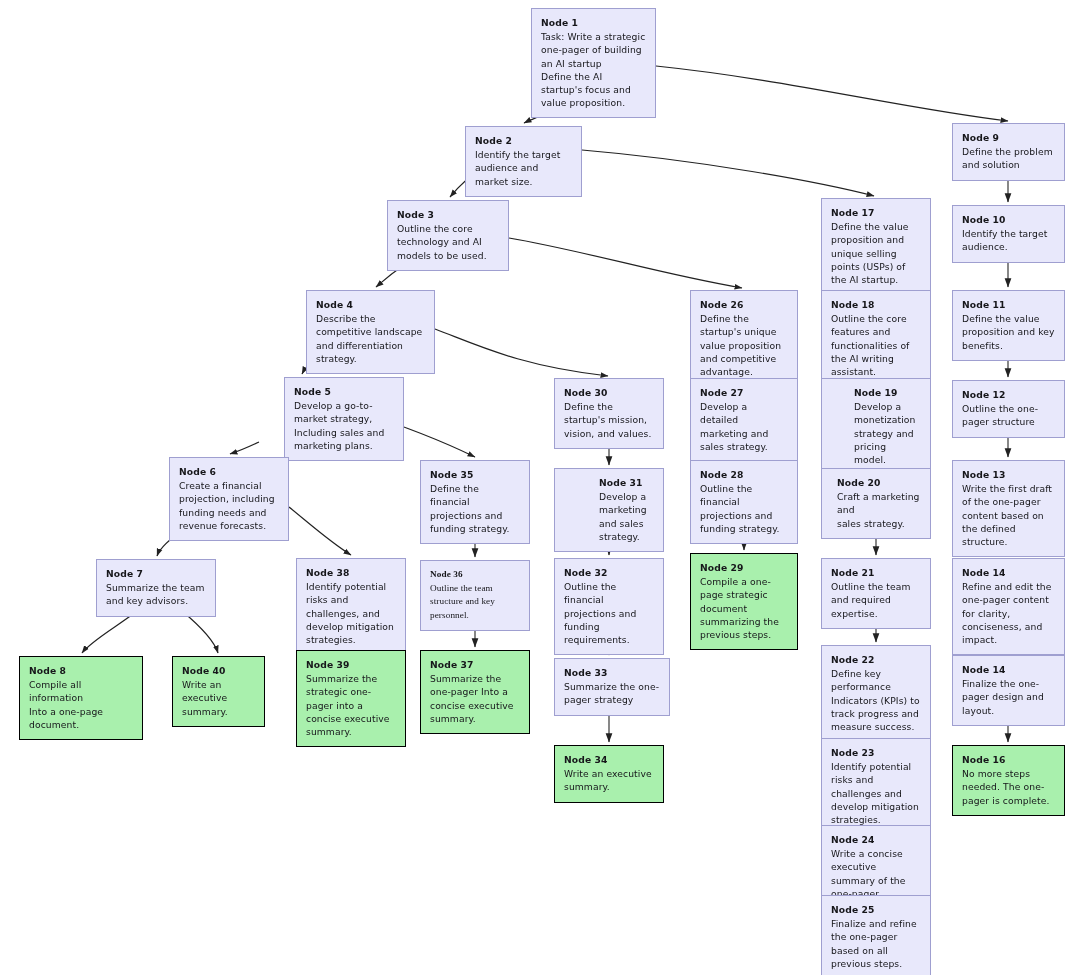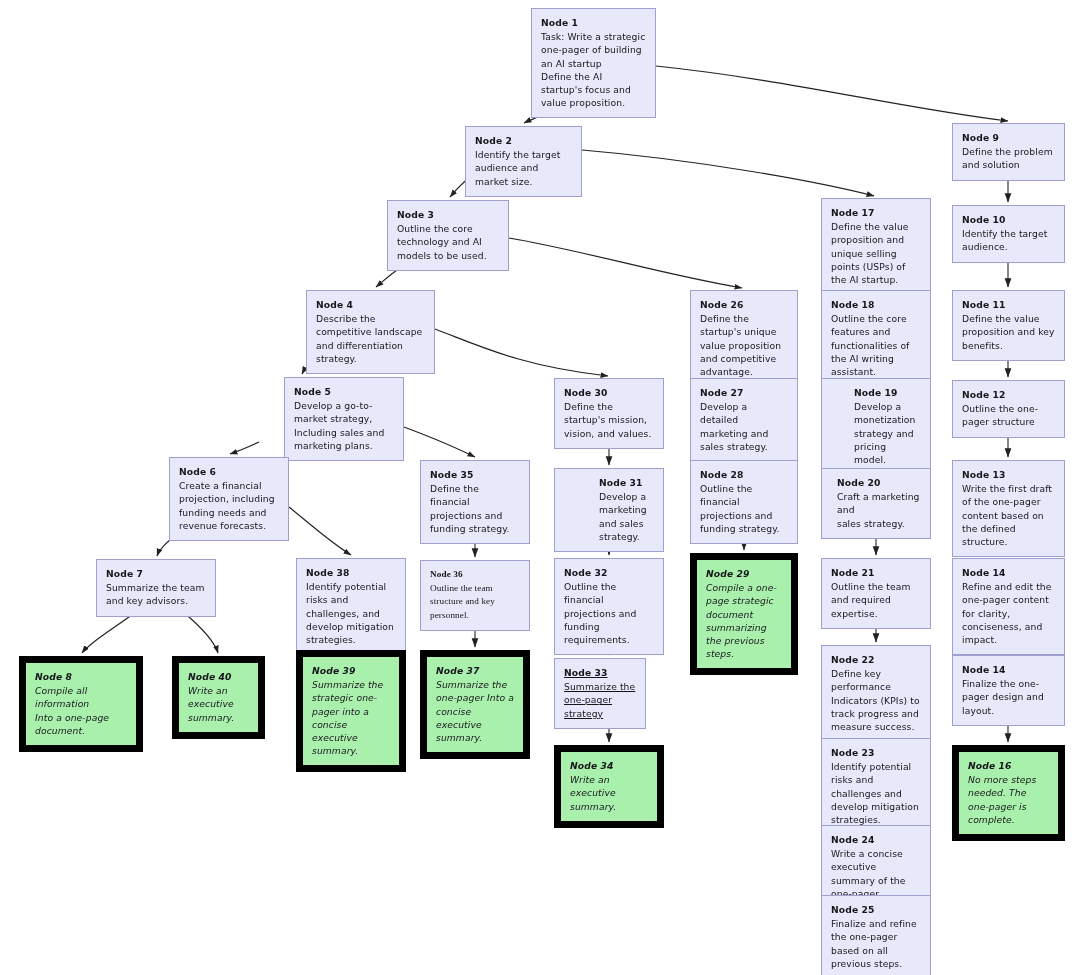--- a/index.html
+++ b/index.html
@@ -38,8 +38,7 @@
   }
   .node.green {
     background: #a9f0ad;
-    border: 7px solid #000000;
-    font-style: italic;
+    border: 1px solid #000000;
   }
   .node .title {
     font-weight: bold;

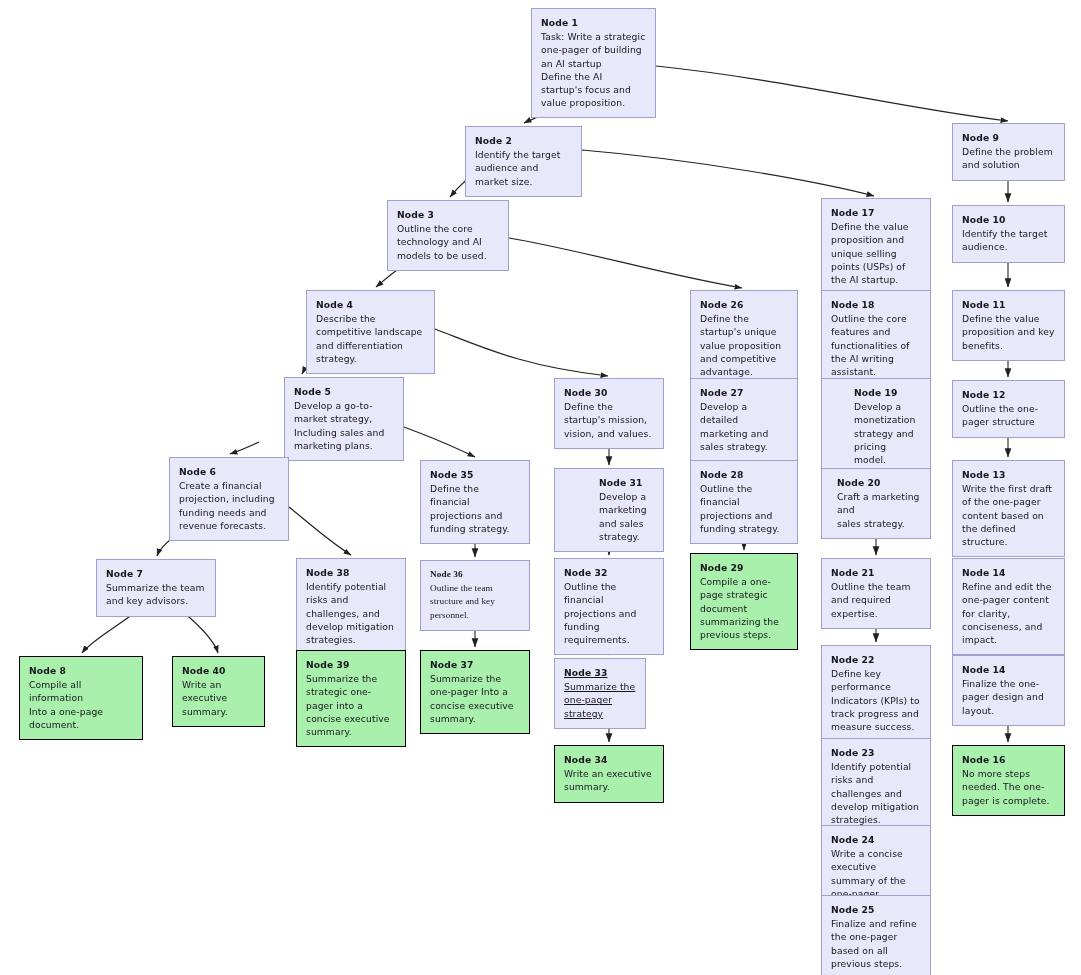--- a/index.html
+++ b/index.html
@@ -175,7 +175,7 @@
         <div class="title">Node 32</div>
         <div class="body">Outline the financial projections and funding requirements.</div>
       </div>
-      <div class="node" style="left: 554px; top: 658px; width: 92px; min-height: 52px; text-decoration: underline;">
+      <div class="node" style="left: 554px; top: 658px; width: 116px; min-height: 52px;">
         <div class="title">Node 33</div>
         <div class="body">Summarize the one-pager strategy</div>
       </div>

